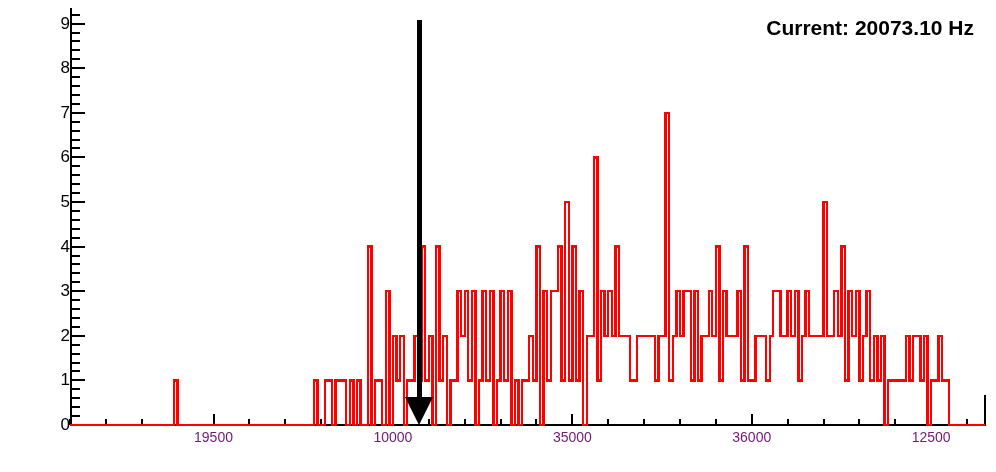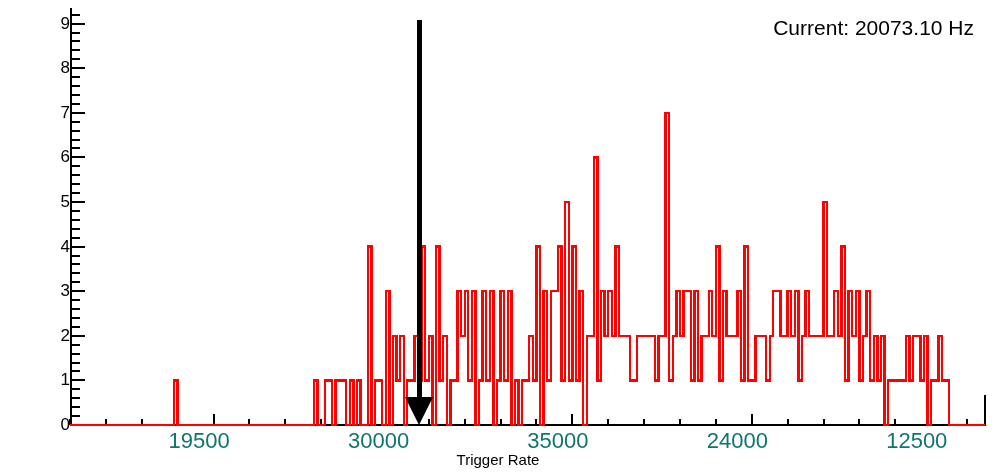--- a/index.html
+++ b/index.html
@@ -37,7 +37,7 @@
 
   
   #current-label{position:absolute;right:22px;top:16px;
-        font-size:21px;font-weight:normal;color:#000;white-space:nowrap;}
+        font-size:21px;font-weight:bold;color:#000;white-space:nowrap;}
 </style>
 </head>
 <body>

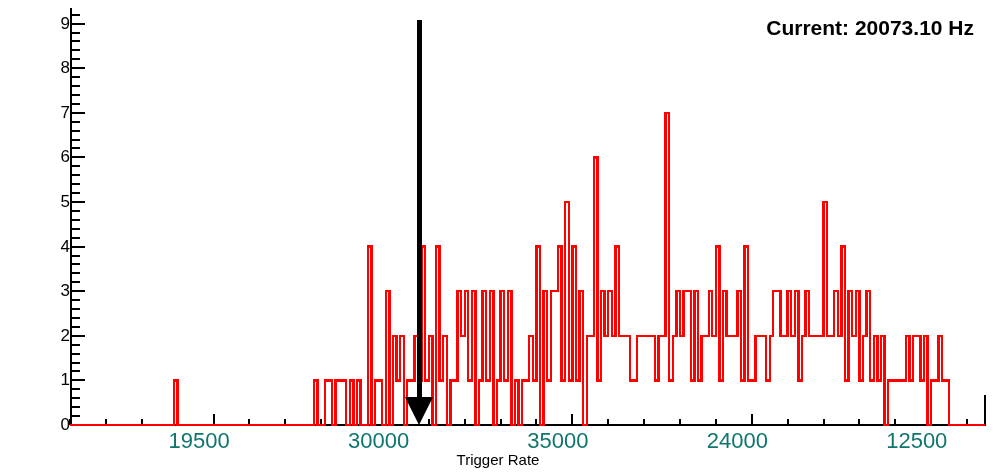--- a/index.html
+++ b/index.html
@@ -22,7 +22,7 @@
   .xtick.major{height:11px;}
   .xtick.minor{height:6px;top:419px;}
   .xlabel{position:absolute;top:430px;width:90px;margin-left:-45px;
-          font-size:22px;color:#0f766e;line-height:1;}
+          text-align:center;font-size:14px;color:#701a75;line-height:1;}
   #xtitle{position:absolute;top:452px;left:0;width:996px;text-align:center;
           font-size:15px;color:#000;line-height:1;}
 

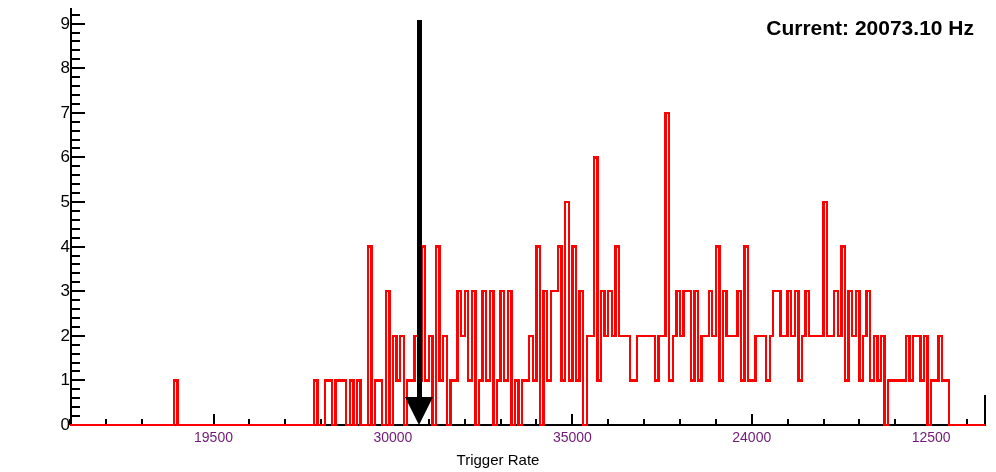--- a/index.html
+++ b/index.html
@@ -136,7 +136,7 @@
       <div class="xtick major" style="left: 930.176px;"></div>
       <div class="xtick minor" style="left: 966.059px;"></div>
       <div class="xlabel" style="left: 213.529px;">19500</div>
-      <div class="xlabel" style="left: 392.941px;">30000</div>
+      <div class="xlabel" style="left: 392.941px;">10000</div>
       <div class="xlabel" style="left: 572.353px;">35000</div>
       <div class="xlabel" style="left: 751.765px;">24000</div>
       <div class="xlabel" style="left: 931.176px;">12500</div>

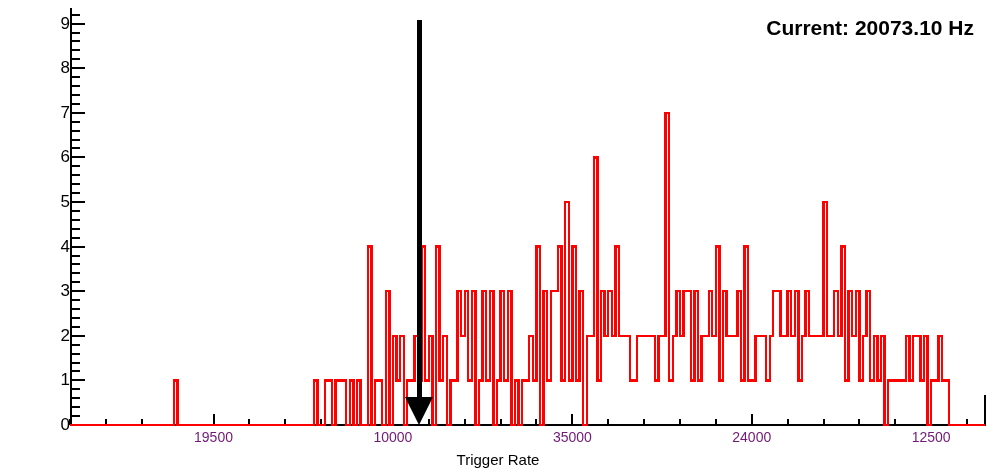--- a/index.html
+++ b/index.html
@@ -138,7 +138,7 @@
       <div class="xlabel" style="left: 213.529px;">19500</div>
       <div class="xlabel" style="left: 392.941px;">10000</div>
       <div class="xlabel" style="left: 572.353px;">35000</div>
-      <div class="xlabel" style="left: 751.765px;">24000</div>
+      <div class="xlabel" style="left: 751.765px;">36000</div>
       <div class="xlabel" style="left: 931.176px;">12500</div>
     </div>
 

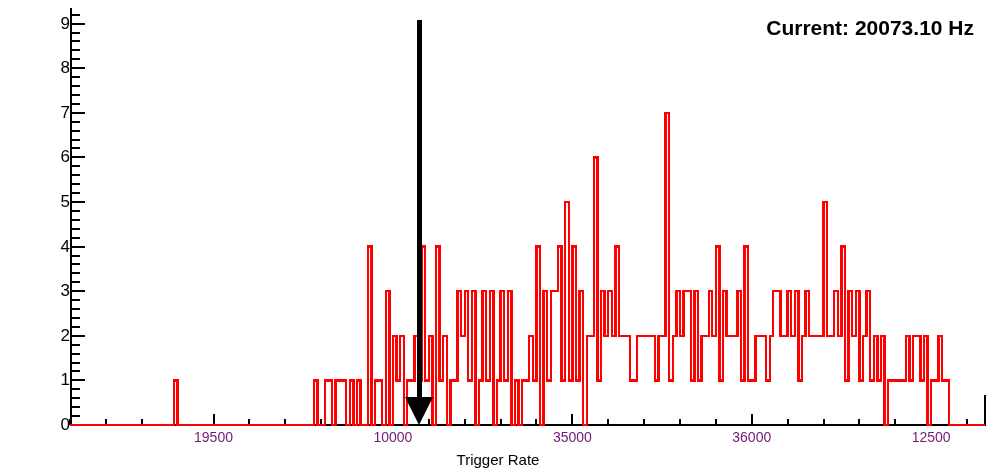--- a/index.html
+++ b/index.html
@@ -153,7 +153,6 @@
     <div class="head" style="left: 405.171px; top: 397px; border-left: 14px solid transparent; border-right: 14px solid transparent; border-top: 28px solid rgb(0, 0, 0);"></div>
   </div>
 
-  <div id="xtitle">Trigger Rate</div>
 
   <div id="current-label">Current: 20073.10 Hz</div>
 

